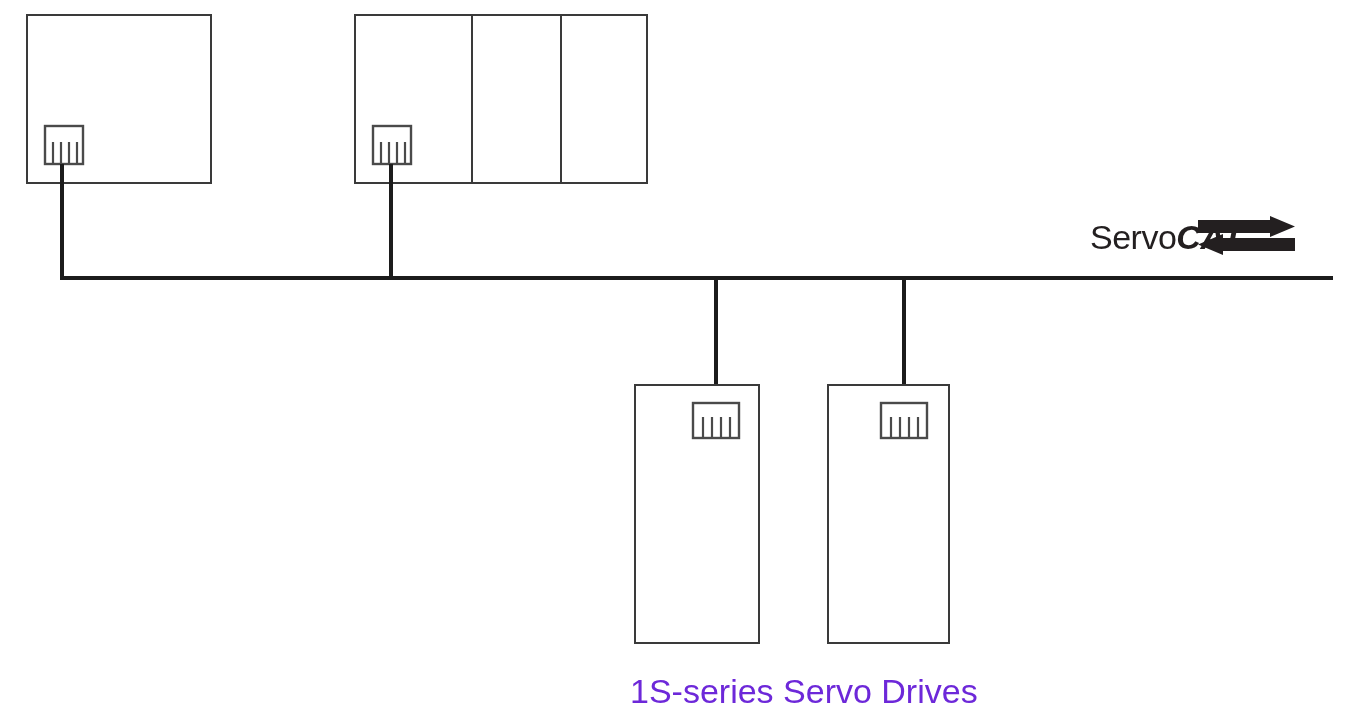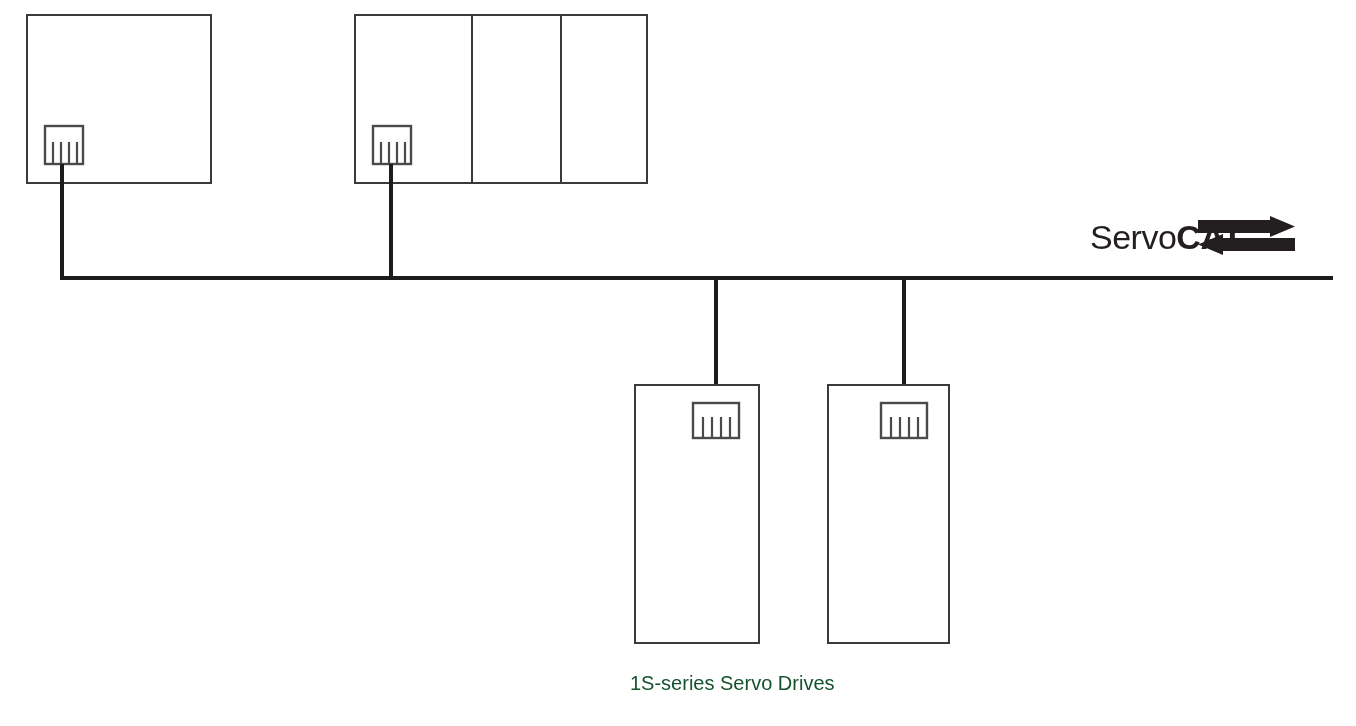--- a/index.html
+++ b/index.html
@@ -90,6 +90,7 @@
   .logo-cat {
     font-weight: 700;
     letter-spacing: -0.5px;
+    font-style: italic;
   }
   .logo-reg {
     font-size: 12px;

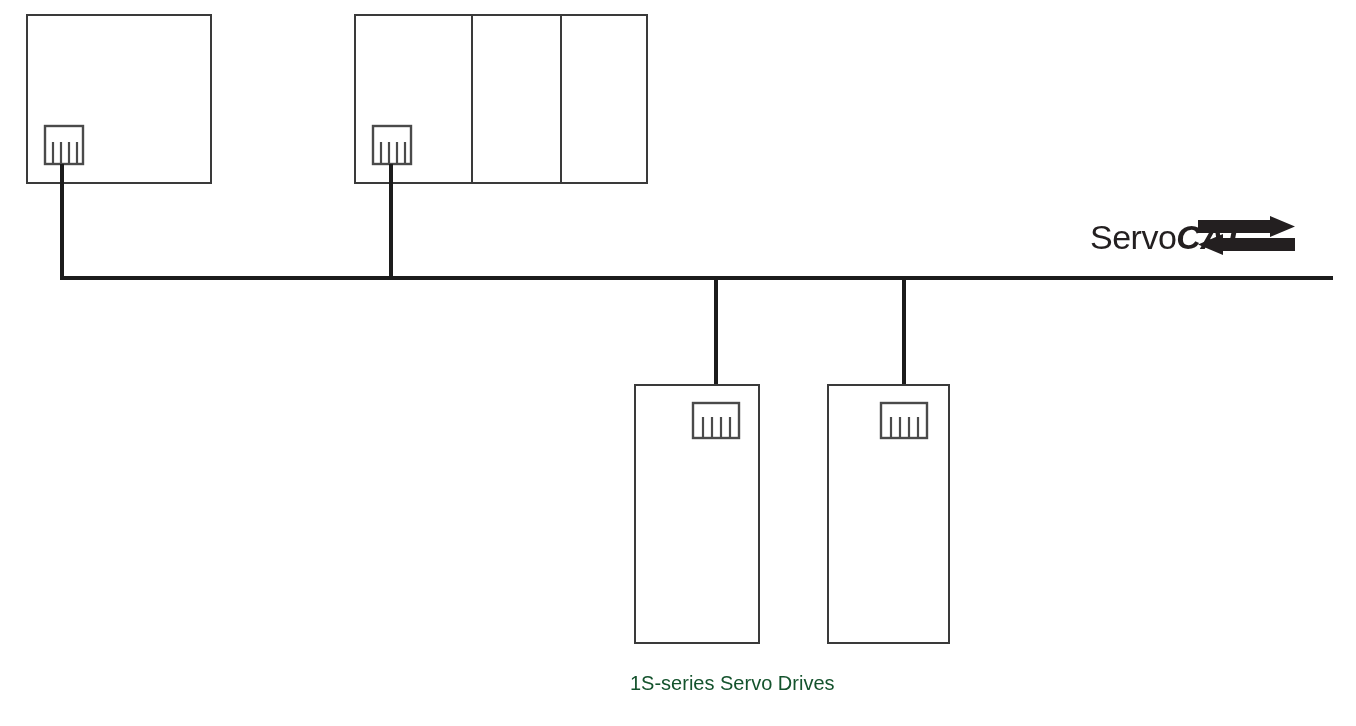--- a/index.html
+++ b/index.html
@@ -61,8 +61,8 @@
   .caption-text {
     position: absolute;
     font-family: "Liberation Sans", sans-serif;
-    font-size: 20px;
-    color: #14532d;
+    font-size: 34px;
+    color: #6d28d9;
     white-space: nowrap;
     letter-spacing: 0px;
   }

